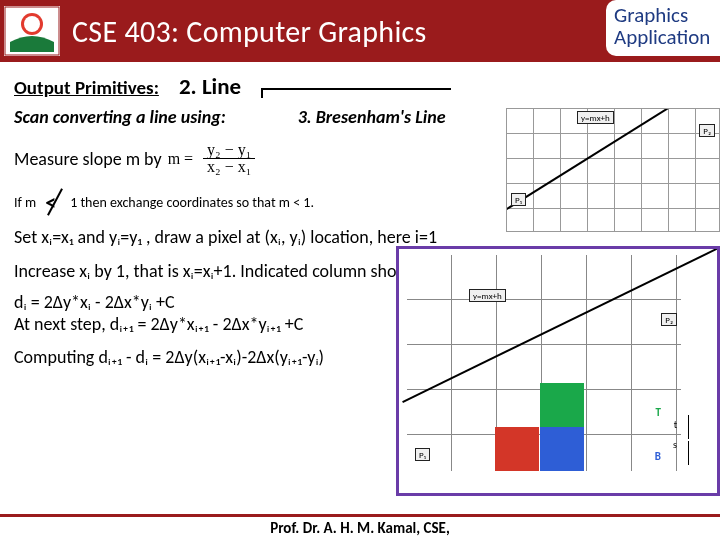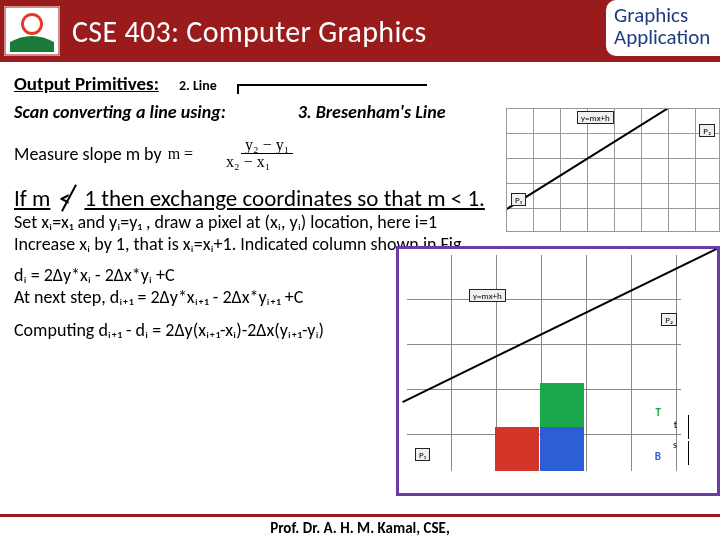--- a/index.html
+++ b/index.html
@@ -64,7 +64,7 @@
     font-size: 19px;
     text-decoration: underline;
   }
-  .item2 { font-weight: 700; font-size: 14px; }
+  .item2 { font-weight: 700; font-size: 23px; }
   .bracket-start {
     position: relative;
     top: 4px;

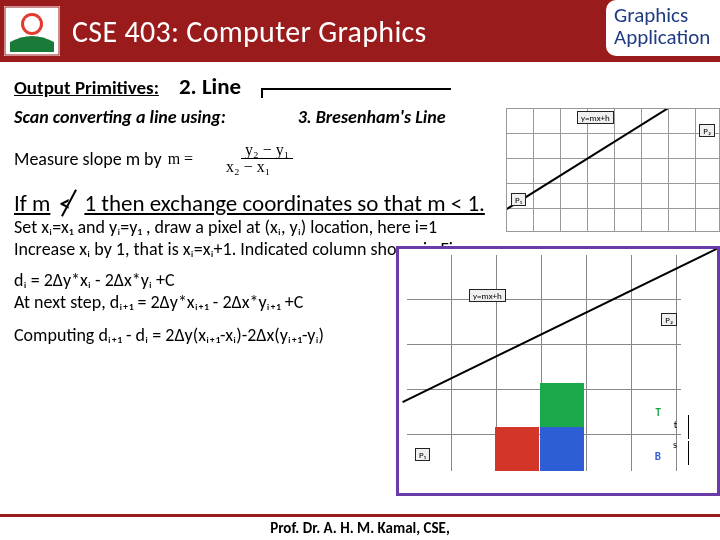--- a/index.html
+++ b/index.html
@@ -94,7 +94,7 @@
   }
   .frac .eq { display:inline-block; vertical-align:middle; padding-right:6px; }
   .frac .nd { display:inline-block; text-align:center; vertical-align:middle; }
-  .frac .num { border-bottom: 1.5px solid #000; padding: 0 4px; margin-left: 38px; }
+  .frac .num { border-bottom: 1.5px solid #000; padding: 0 4px; }
   .frac .den { padding: 0 4px; }
 
   .row4 { margin-top: 14px; font-size: 23px; display: flex; align-items: center; gap: 6px; text-decoration: underline; }

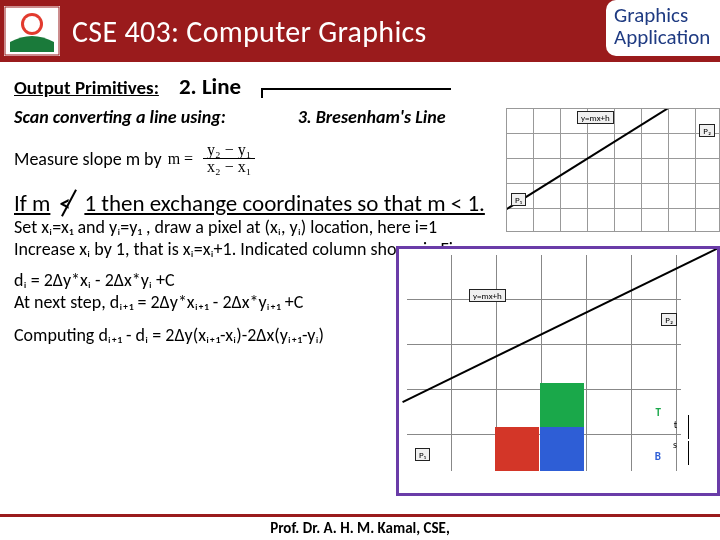--- a/index.html
+++ b/index.html
@@ -97,7 +97,7 @@
   .frac .num { border-bottom: 1.5px solid #000; padding: 0 4px; }
   .frac .den { padding: 0 4px; }
 
-  .row4 { margin-top: 14px; font-size: 23px; display: flex; align-items: center; gap: 6px; text-decoration: underline; }
+  .row4 { margin-top: 14px; font-size: 14px; display: flex; align-items: center; gap: 6px; }
   .notless {
     display: inline-block;
     width: 22px;

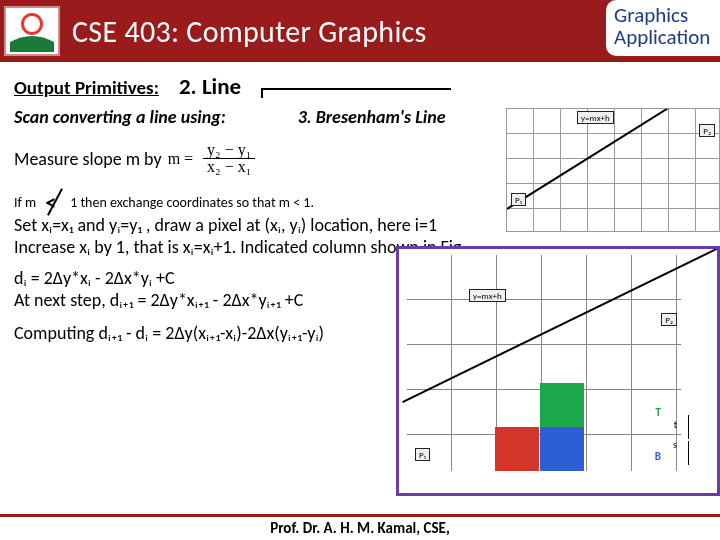--- a/index.html
+++ b/index.html
@@ -120,7 +120,7 @@
     transform: rotate(28deg);
   }
 
-  .body-line { margin-top: 0; font-size: 18px; line-height: 1.2; }
+  .body-line { margin-top: 12px; font-size: 18px; line-height: 1.2; }
 
   .footer {
     position: absolute;

